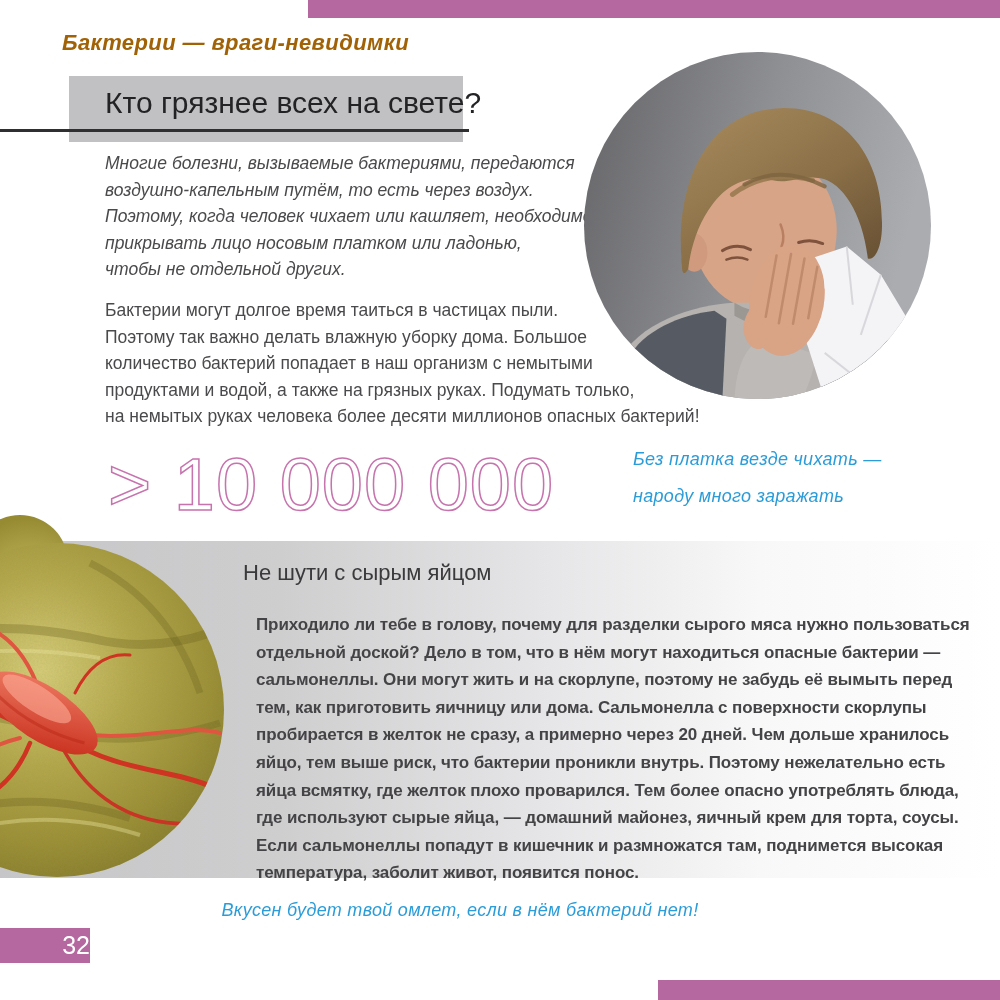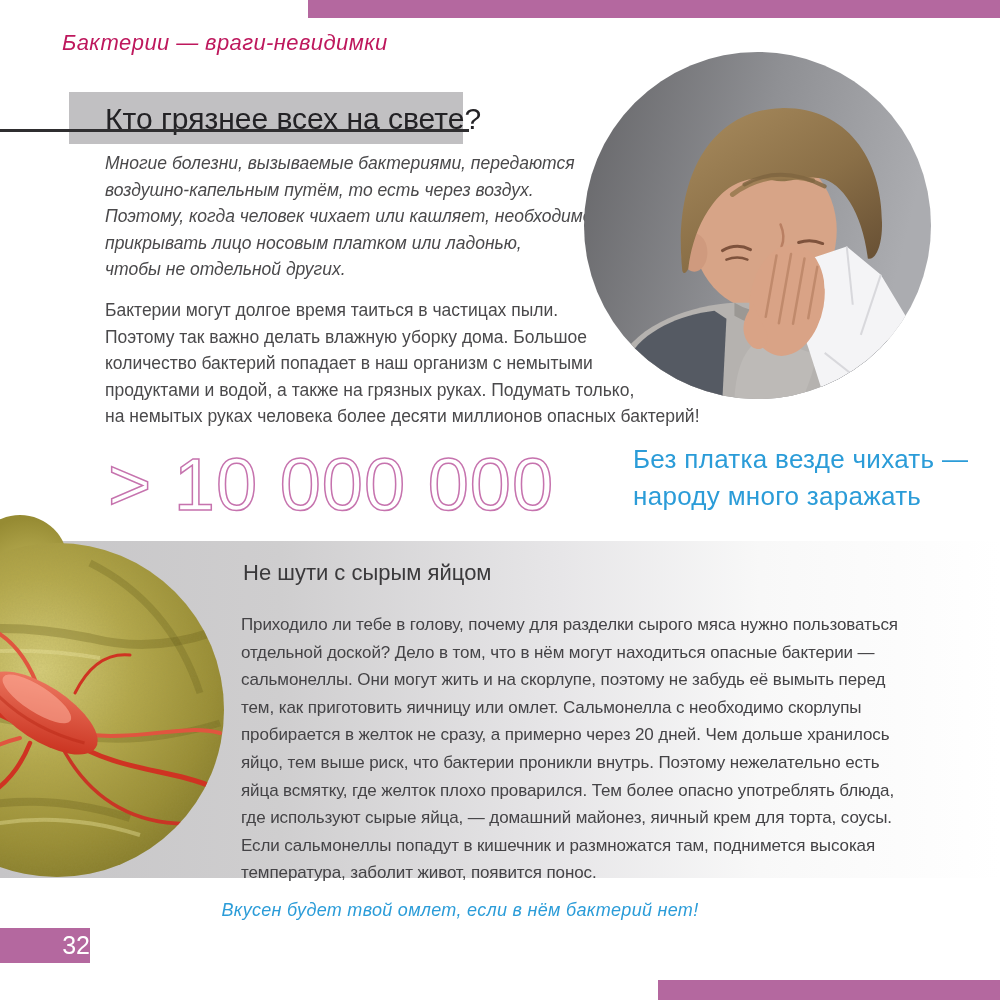--- a/index.html
+++ b/index.html
@@ -11,7 +11,7 @@
   .top-bar{left:308px;top:0;width:692px;height:18px;background:#b4689f;}
   .bottom-bar{left:658px;top:980px;width:342px;height:20px;background:#b4689f;}
 
-  .series-title{left:62px;top:30px;font-style:italic;font-size:22px;letter-spacing:.4px;color:#be185d;white-space:nowrap;}
+  .series-title{left:62px;top:30px;font-style:italic;font-size:22px;letter-spacing:.4px;color:#a16207;white-space:nowrap;font-weight:bold;}
 
   .heading-box{left:69px;top:76px;width:394px;height:52px;background:#c1c0c2;margin-top:16px;}
   .heading-text{margin-left:36px;line-height:53px;font-size:30px;color:#232225;white-space:nowrap;}

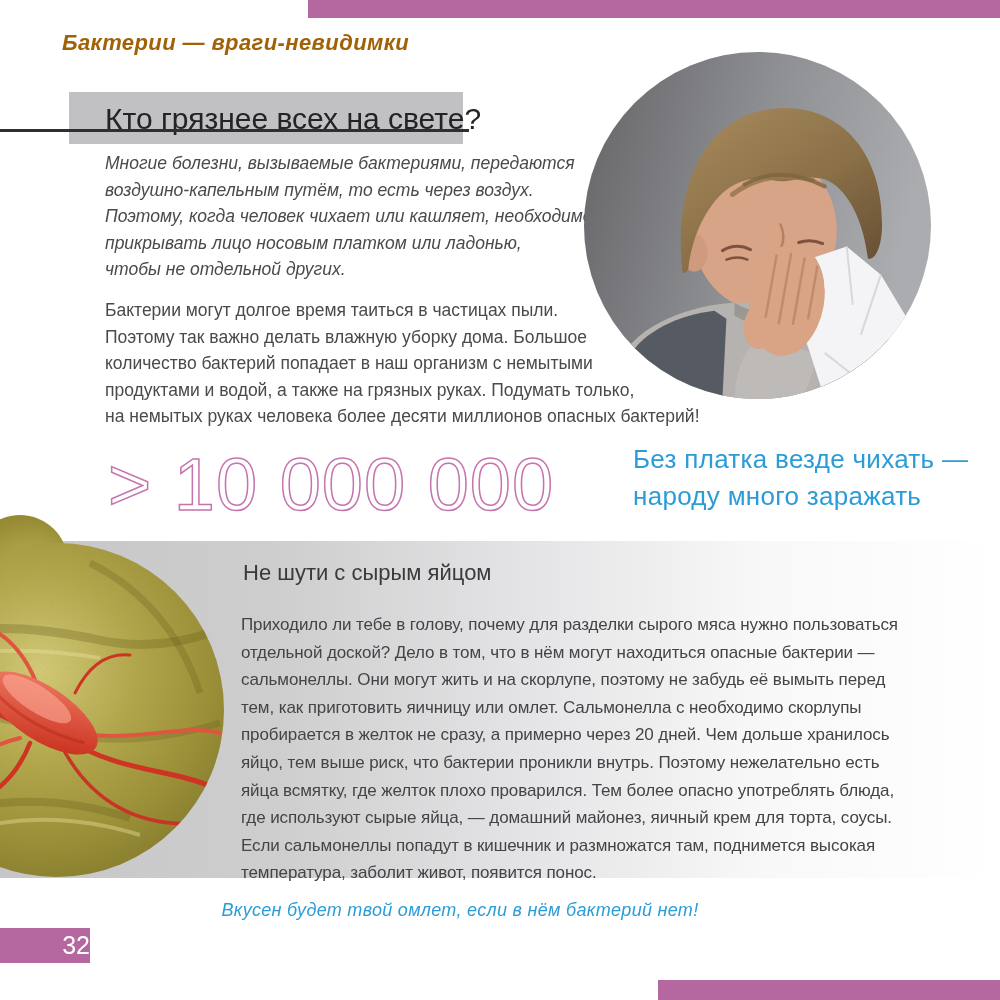--- a/index.html
+++ b/index.html
@@ -13,7 +13,7 @@
 
   .series-title{left:62px;top:30px;font-style:italic;font-size:22px;letter-spacing:.4px;color:#a16207;white-space:nowrap;font-weight:bold;}
 
-  .heading-box{left:69px;top:76px;width:394px;height:52px;background:#c1c0c2;margin-top:16px;}
+  .heading-box{left:69px;top:76px;width:394px;height:66px;background:#c1c0c2;}
   .heading-text{margin-left:36px;line-height:53px;font-size:30px;color:#232225;white-space:nowrap;}
   .rule{left:0;top:129px;width:469px;height:3px;background:#2f2e30;}
 

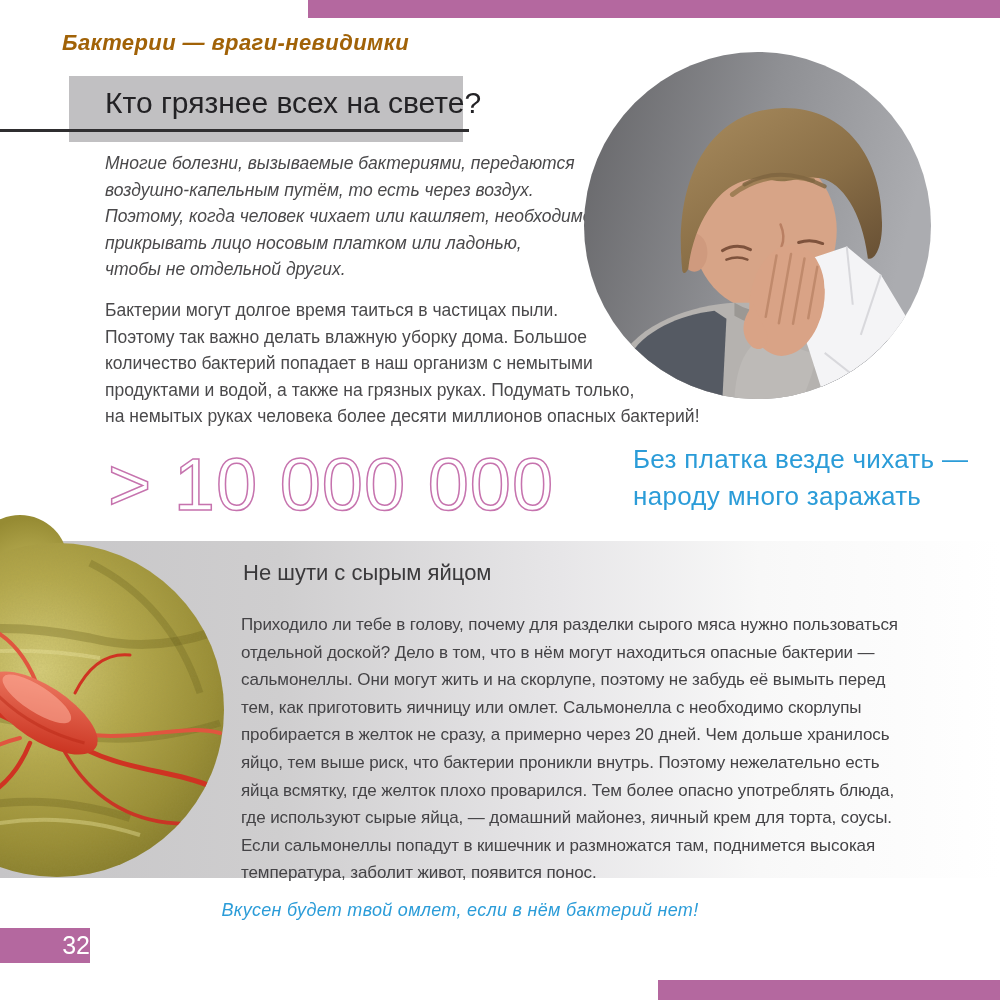--- a/index.html
+++ b/index.html
@@ -26,7 +26,7 @@
   .boy-circle svg{display:block;width:100%;height:100%;}
 
   .bignum{left:106px;top:438px;width:530px;height:88px;}
-  .note1{left:633px;top:441px;font-size:26px;line-height:37px;color:#2b9cd8;white-space:nowrap;letter-spacing:.3px;}
+  .note1{left:633px;top:441px;font-style:italic;font-size:18px;line-height:37px;color:#2b9cd8;white-space:nowrap;letter-spacing:.3px;}
 
   .band{left:0;top:541px;width:1000px;height:337px;z-index:1;
         background:linear-gradient(90deg,#c6c5c7 0%,#cfcecf 28%,#e6e5e7 55%,#f8f8f8 76%,#ffffff 100%);}

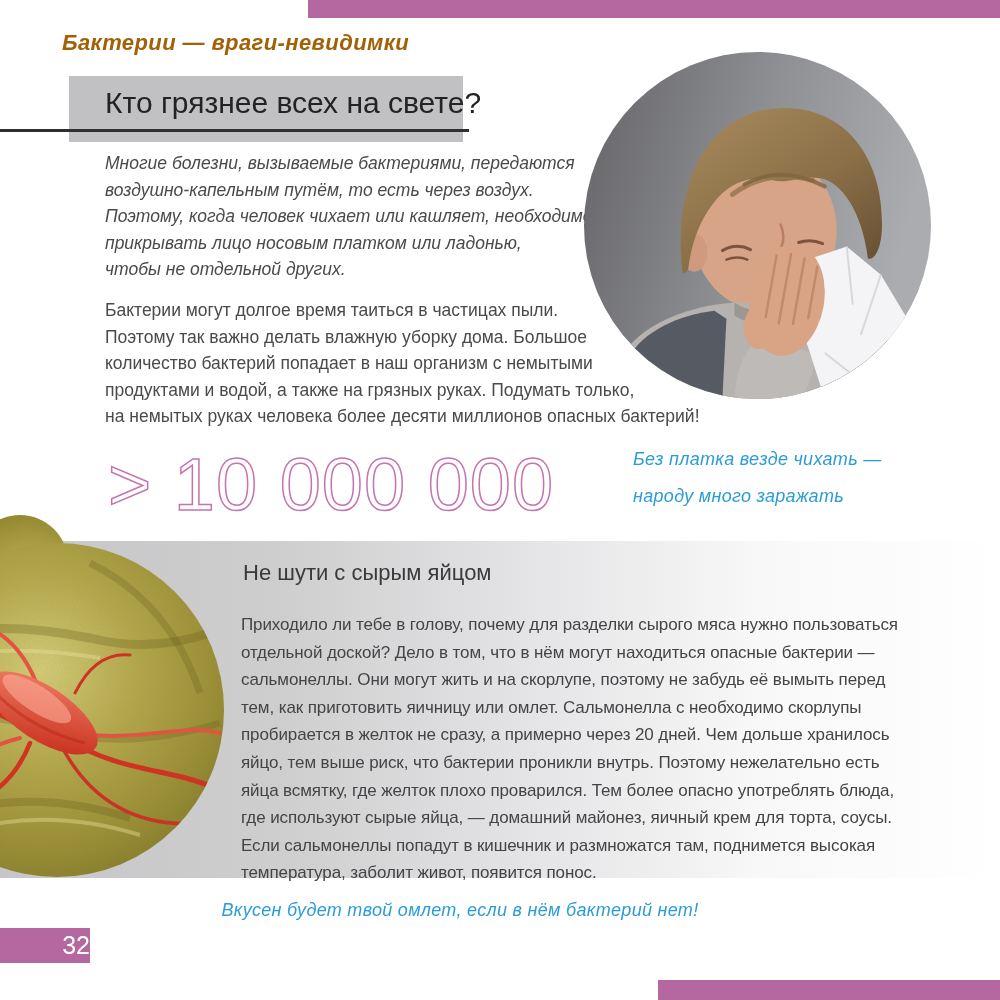--- a/index.html
+++ b/index.html
@@ -31,7 +31,7 @@
   .band{left:0;top:541px;width:1000px;height:337px;z-index:1;
         background:linear-gradient(90deg,#c6c5c7 0%,#cfcecf 28%,#e6e5e7 55%,#f8f8f8 76%,#ffffff 100%);}
   .egg-title{left:243px;top:560px;font-size:22px;color:#3a393b;z-index:5;white-space:nowrap;}
-  .egg-body{left:241px;top:611px;z-index:5;}
+  .egg-body{left:256px;top:611px;z-index:5;font-weight:bold;}
   .eggline{font-size:17px;line-height:27.6px;color:#444346;letter-spacing:-.1px;white-space:nowrap;}
 
   .bump{left:-28px;top:515px;width:96px;height:96px;border-radius:50%;z-index:2;

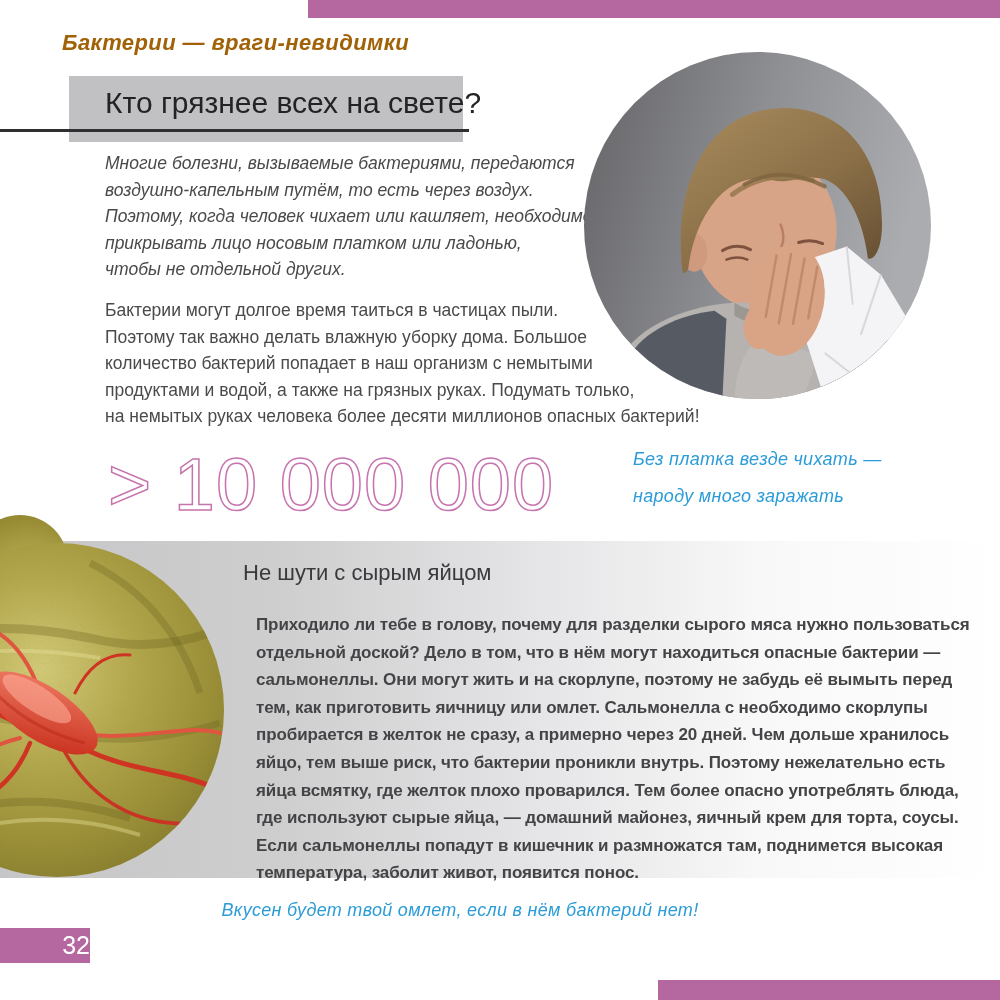--- a/index.html
+++ b/index.html
@@ -183,7 +183,7 @@
     <div class="eggline">Приходило ли тебе в голову, почему для разделки сырого мяса нужно пользоваться</div>
     <div class="eggline">отдельной доской? Дело в том, что в нём могут находиться опасные бактерии —</div>
     <div class="eggline">сальмонеллы. Они могут жить и на скорлупе, поэтому не забудь её вымыть перед</div>
-    <div class="eggline">тем, как приготовить яичницу или омлет. Сальмонелла с необходимо скорлупы</div>
+    <div class="eggline">тем, как приготовить яичницу или дома. Сальмонелла с поверхности скорлупы</div>
     <div class="eggline">пробирается в желток не сразу, а примерно через 20 дней. Чем дольше хранилось</div>
     <div class="eggline">яйцо, тем выше риск, что бактерии проникли внутрь. Поэтому нежелательно есть</div>
     <div class="eggline">яйца всмятку, где желток плохо проварился. Тем более опасно употреблять блюда,</div>

